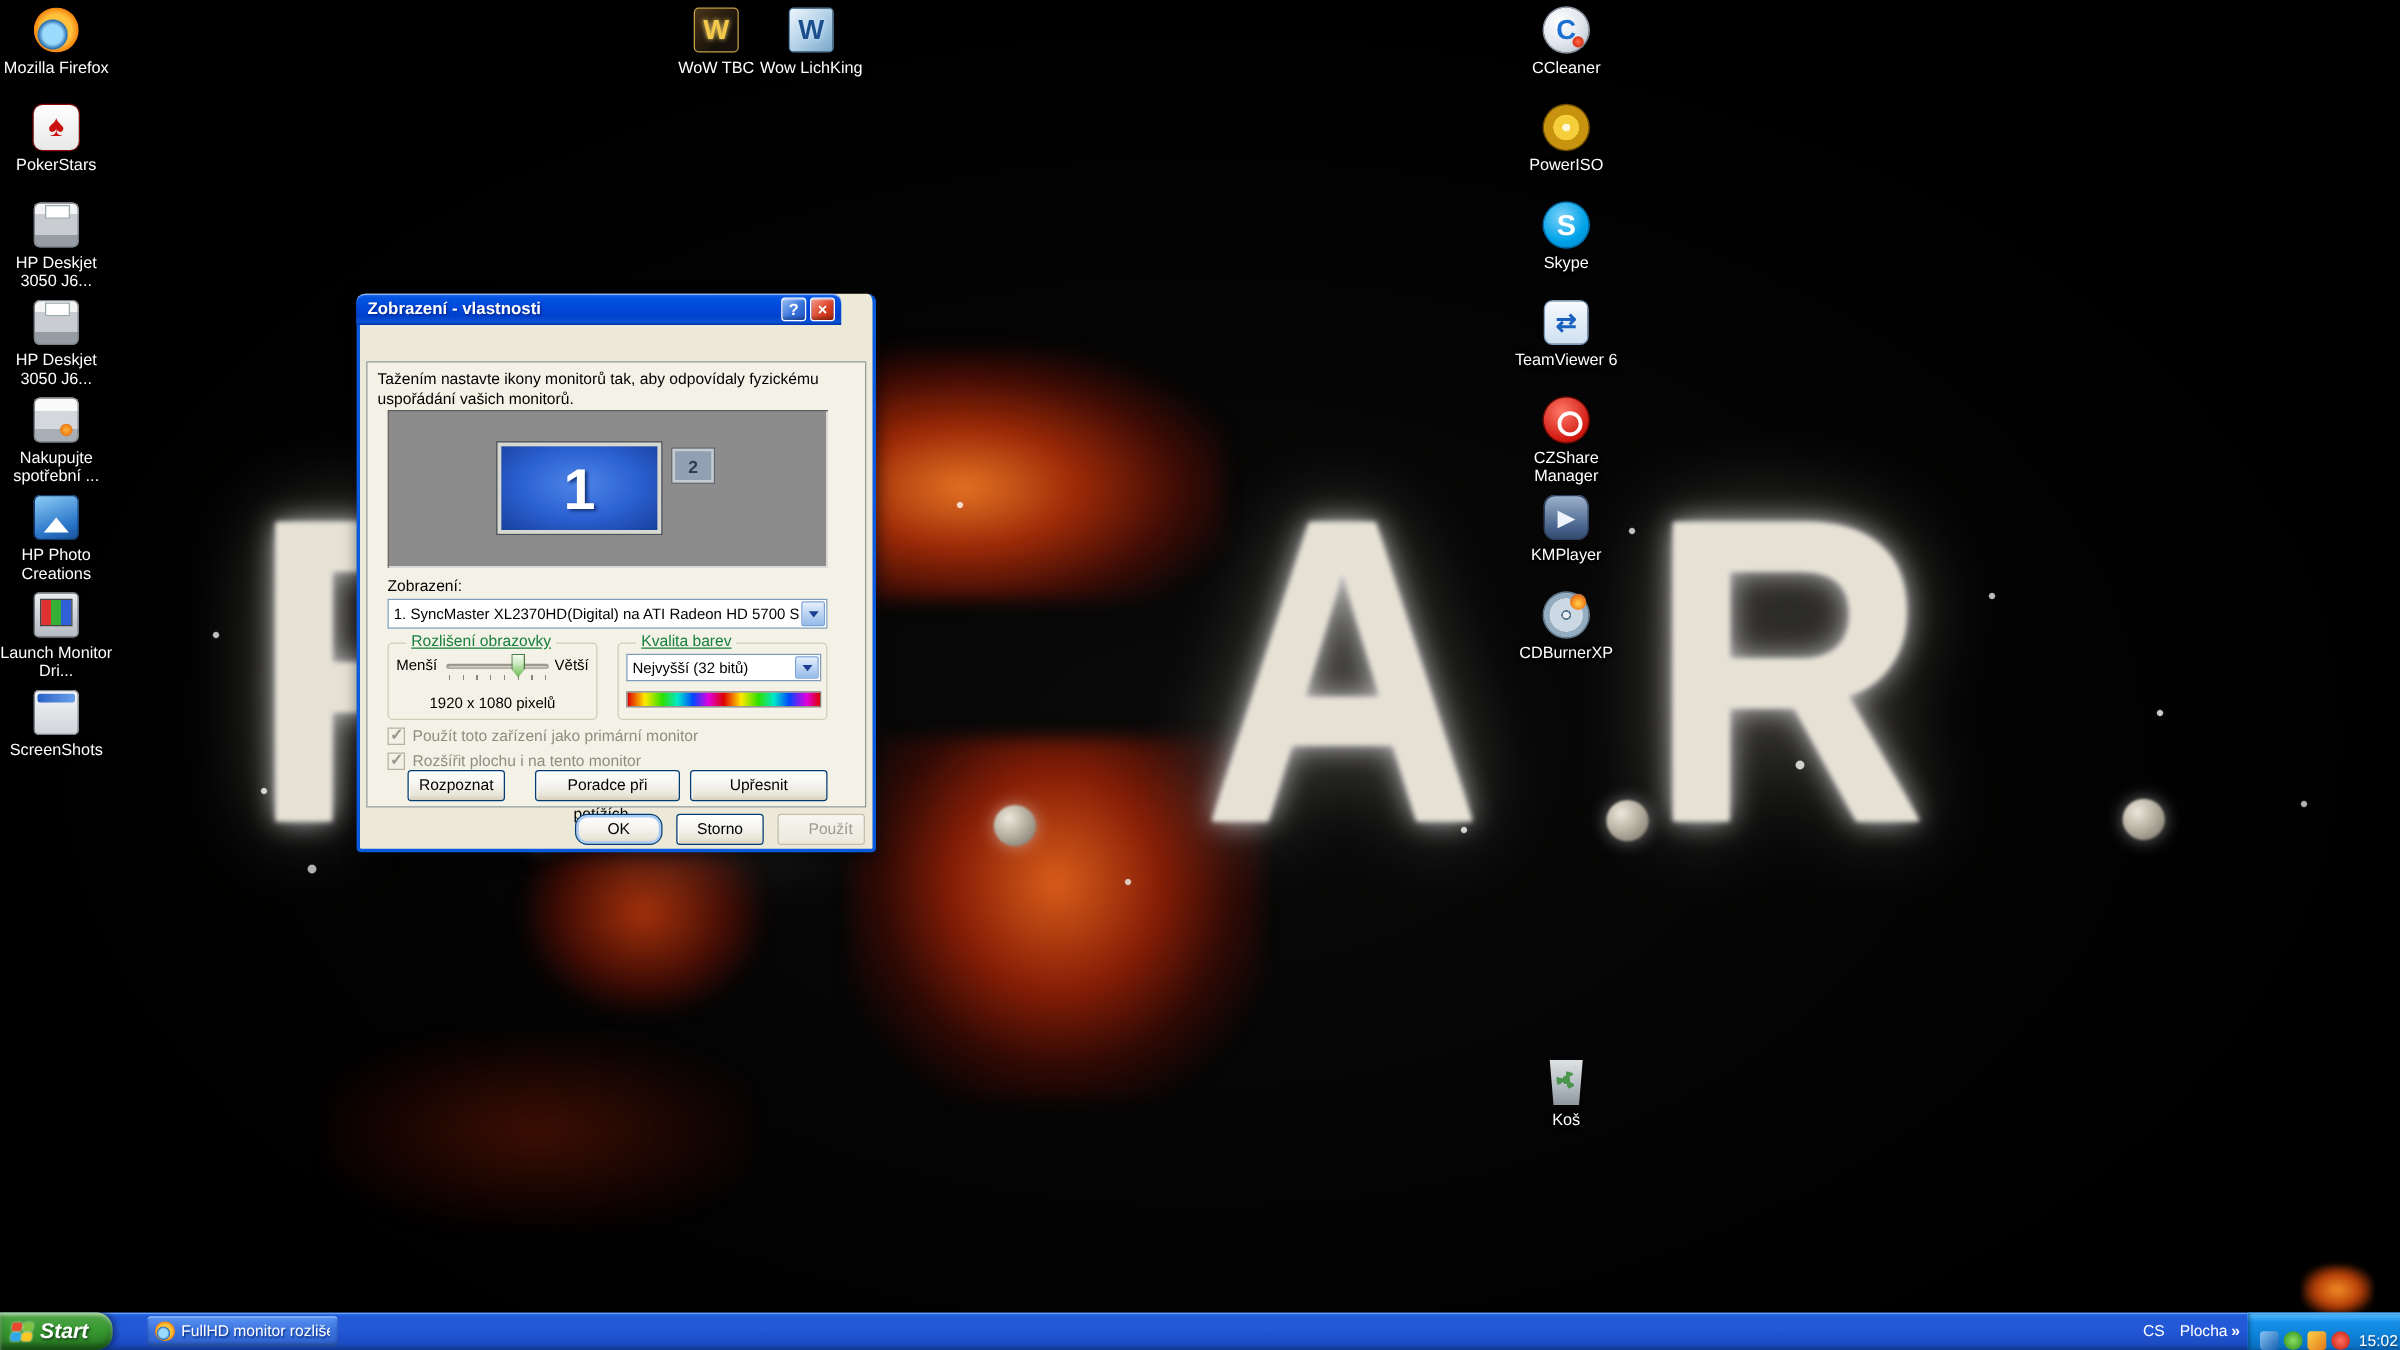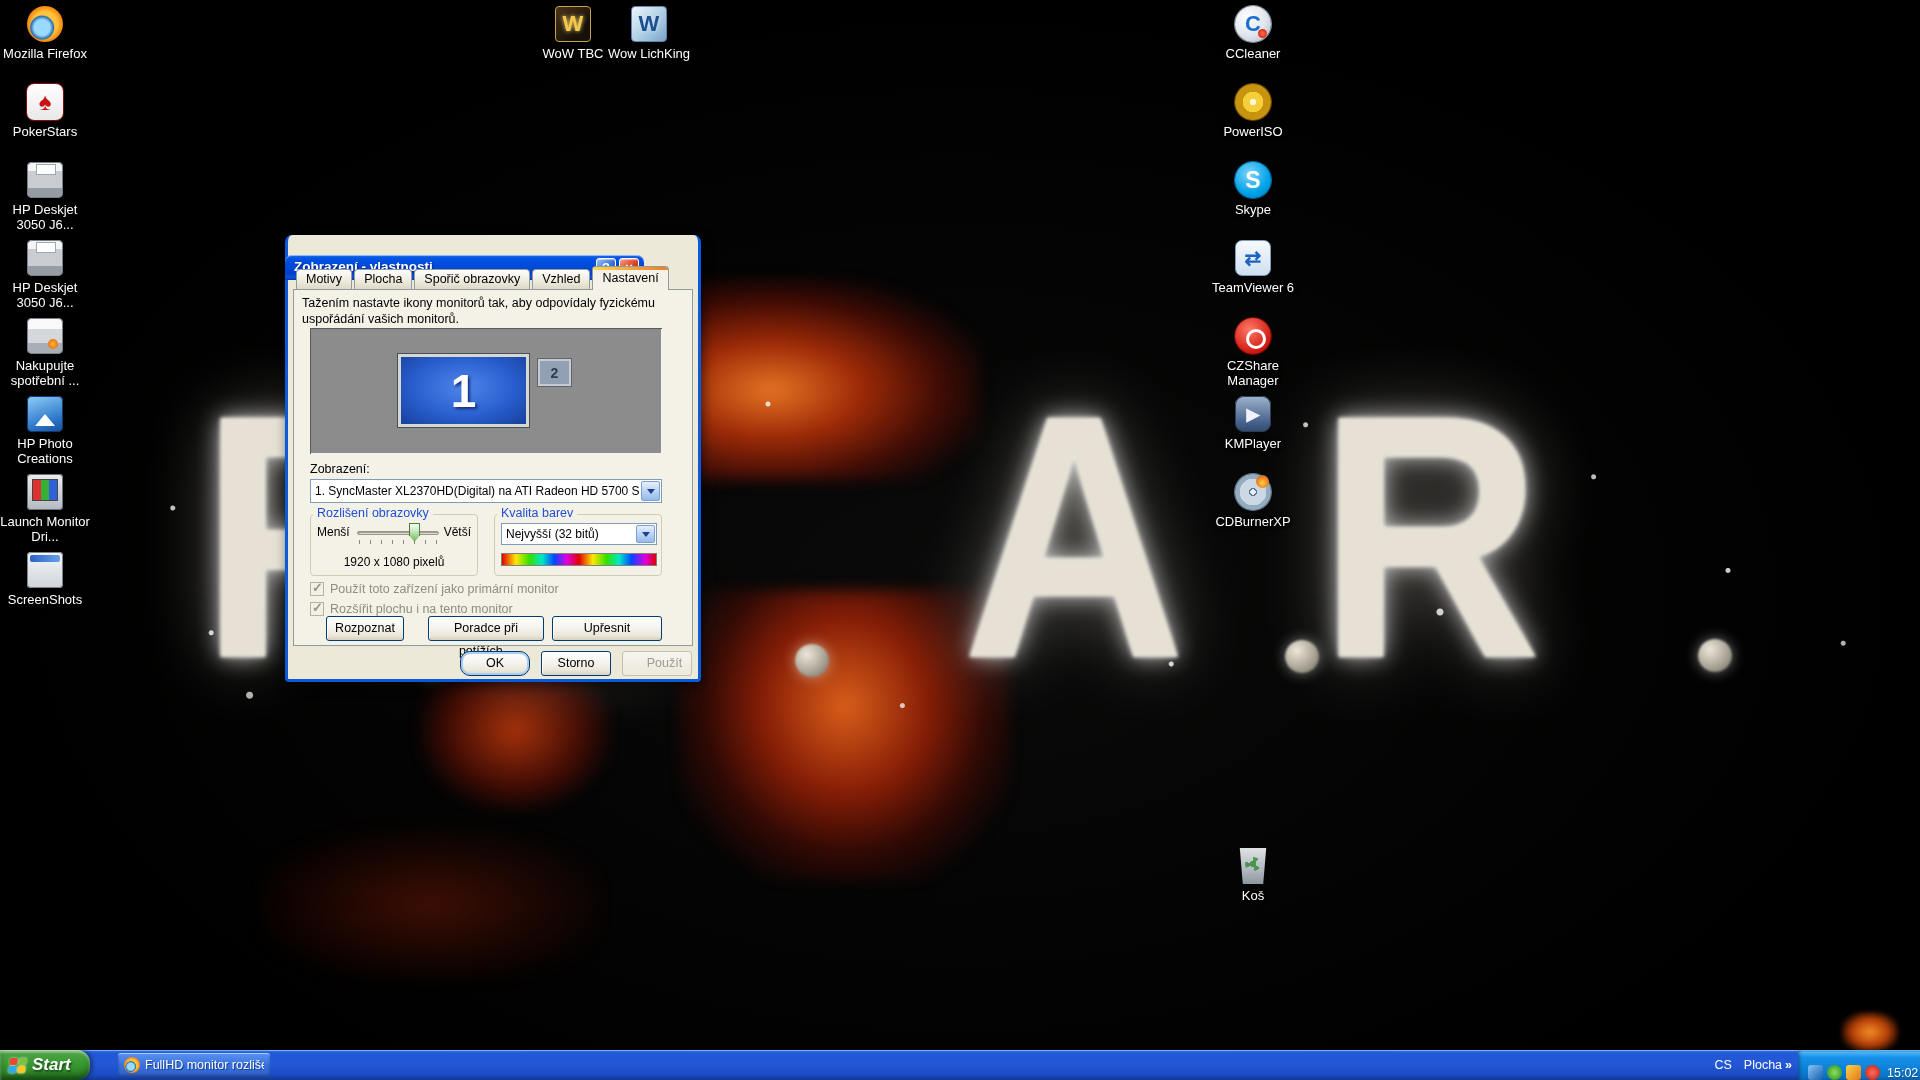--- a/index.html
+++ b/index.html
@@ -99,9 +99,9 @@
   .dialog { position:absolute; left:285px; top:235px; width:416px; height:447px; z-index:5;
     background:#ece9d8; border:3px solid #0a5bdc; border-top:none; border-radius:7px 7px 4px 4px;
     box-shadow:2px 4px 12px rgba(0,0,0,.55); font-size:13px; color:#000; }
-  .titlebar { position:absolute; left:-3px; top:0; width:359px; height:25px; border-radius:7px 7px 0 0; cursor:default;
+  .titlebar { position:absolute; left:-3px; top:0; width:388px; height:25px; border-radius:7px 7px 0 0; cursor:default;
     background:linear-gradient(180deg,#3b8bf5 0%, #0d5de8 7%, #0453e2 14%, #0049da 45%, #0041cb 72%, #0c52d6 90%, #0035a6 100%);
-    box-shadow:inset 0 1px 0 rgba(255,255,255,.45);margin-top:20px; }
+    box-shadow:inset 0 1px 0 rgba(255,255,255,.45); }
   .titlebar .title { position:absolute; left:9px; top:4px; color:#fff; font-weight:bold; font-size:13.5px; text-shadow:1px 1px 2px #00218c; }
   .tb-btn { position:absolute; top:3px; width:20px; height:19px; border:1px solid #fff; border-radius:3px; color:#fff;
     font-weight:bold; font-size:13px; line-height:17px; text-align:center; cursor:pointer; box-shadow:inset 0 1px 1px rgba(255,255,255,.5), inset 0 -2px 2px rgba(0,0,0,.25); }

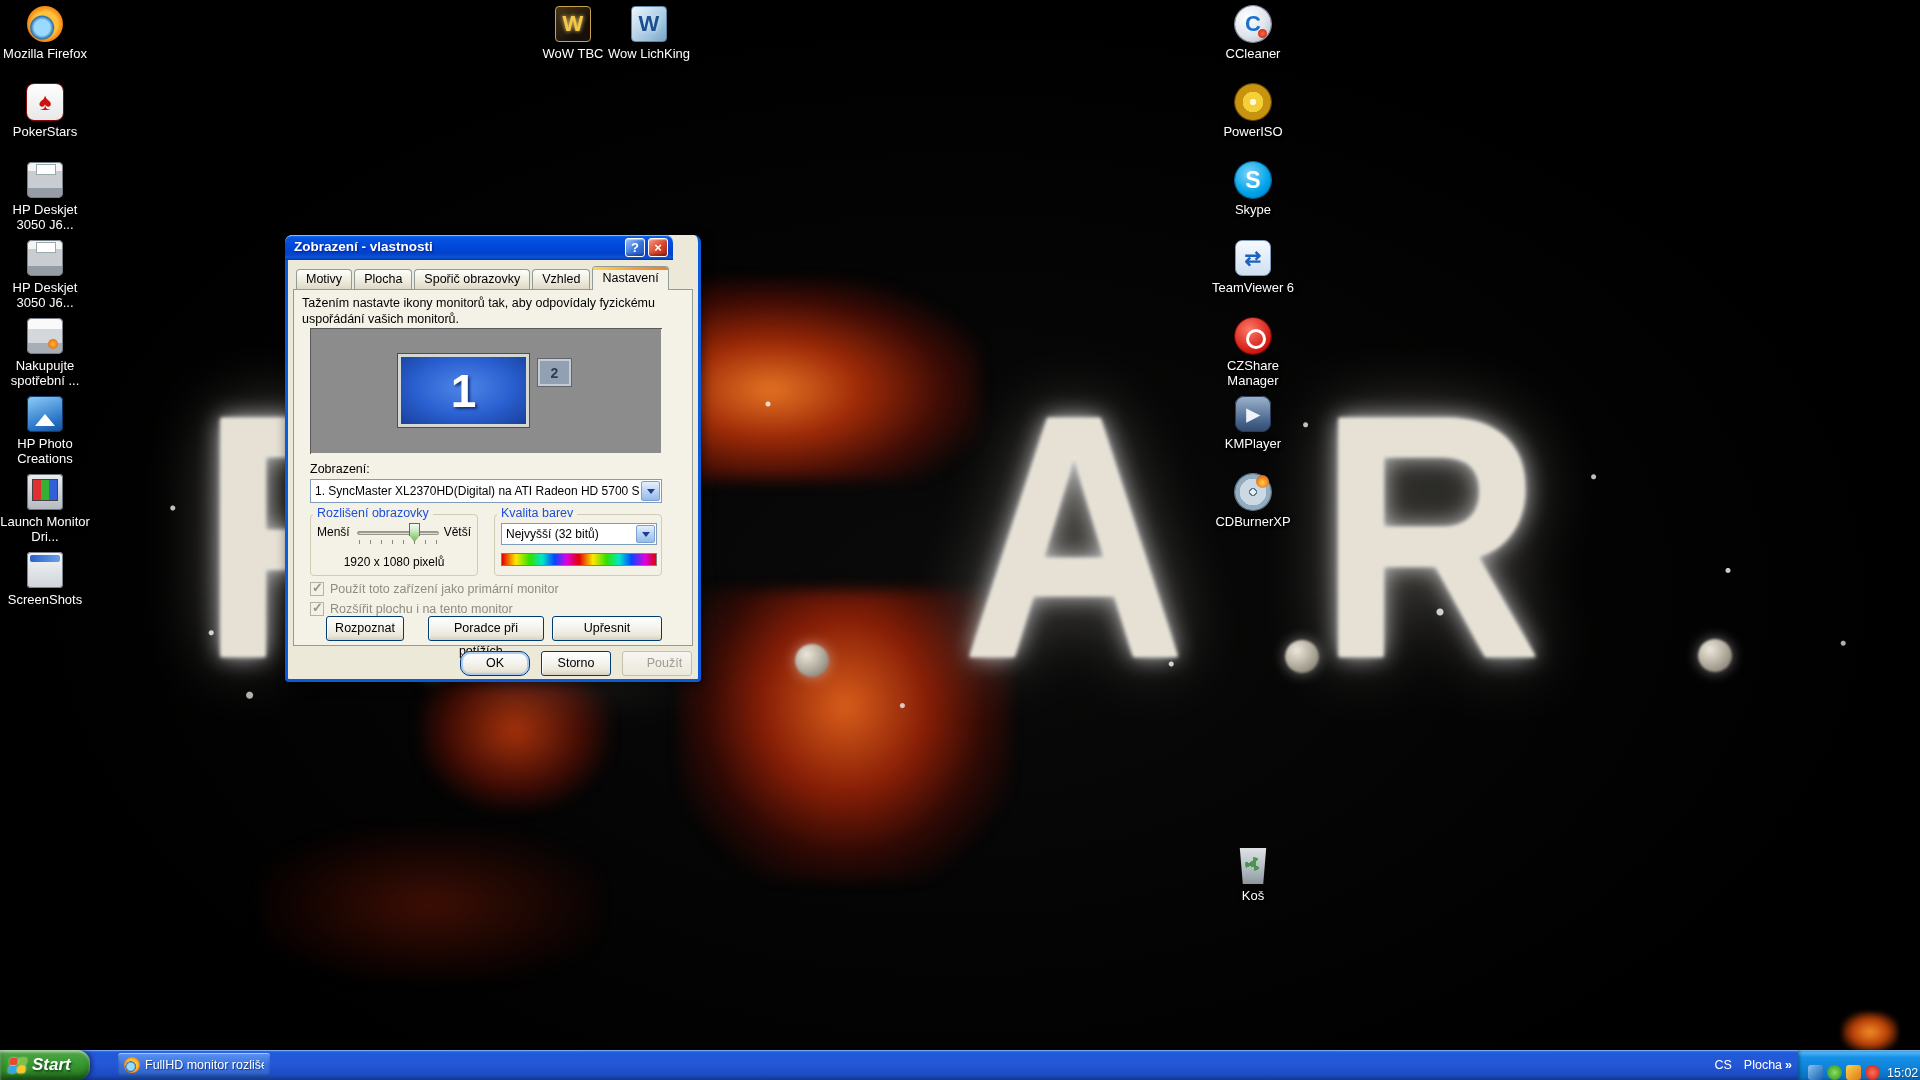--- a/index.html
+++ b/index.html
@@ -323,13 +323,6 @@
       <span class="tb-btn tb-close">×</span>
     </div>
 
-    <div class="tabs">
-      <span class="tab">Motivy</span>
-      <span class="tab">Plocha</span>
-      <span class="tab">Spořič obrazovky</span>
-      <span class="tab">Vzhled</span>
-      <span class="tab active">Nastavení</span>
-    </div>
 
     <div class="tabpage">
       <div class="instruction">Tažením nastavte ikony monitorů tak, aby odpovídaly fyzickému uspořádání vašich monitorů.</div>

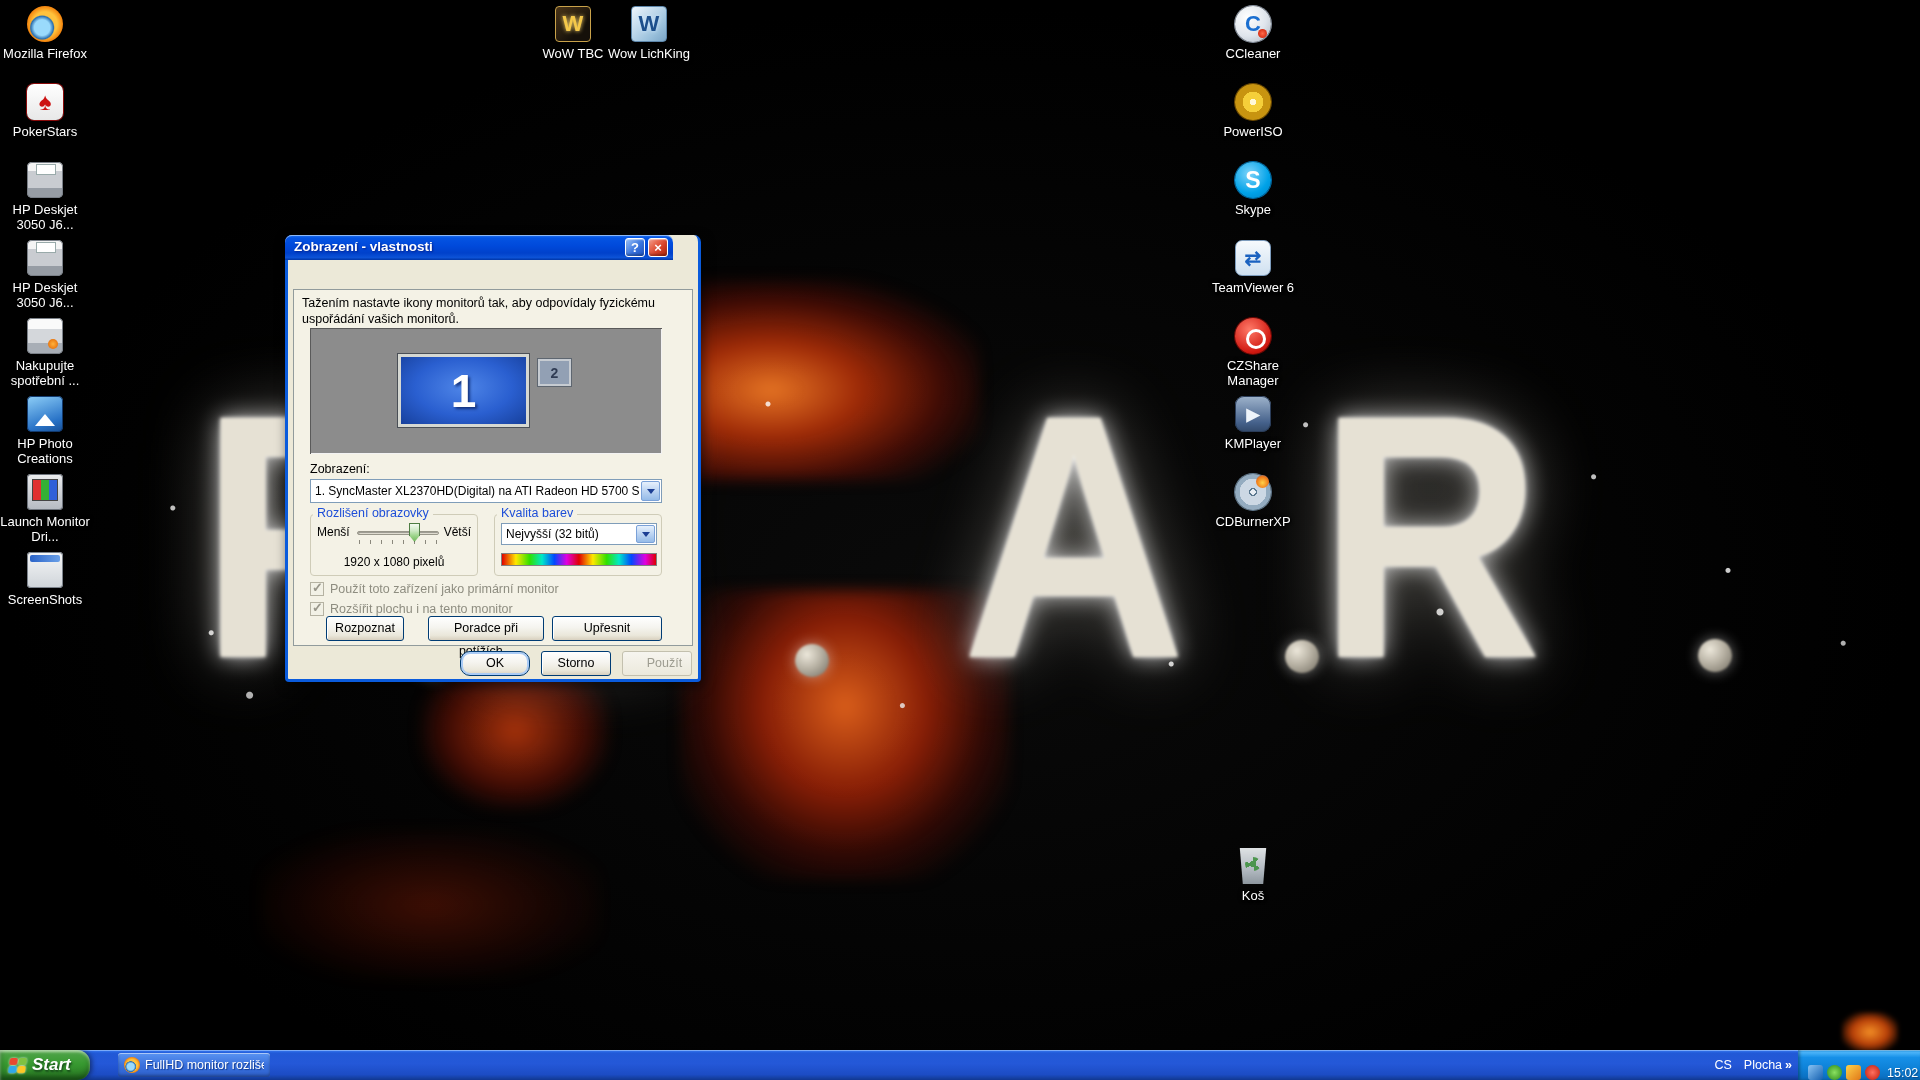--- a/index.html
+++ b/index.html
@@ -136,7 +136,7 @@
   .display-combo { left:16px; top:189px; width:352px; }
 
   .group { position:absolute; border:1px solid #cfccb8; border-radius:4px; }
-  .group-label { position:absolute; top:-9px; left:2px; background:#f4f2e6; padding:0 4px; font-size:12.5px; color:#1d4ed8; white-space:nowrap; }
+  .group-label { position:absolute; top:-9px; left:14px; background:#f4f2e6; padding:0 4px; font-size:12.5px; color:#15803d; white-space:nowrap;text-decoration:underline; }
   .res-group { left:16px; top:224px; width:168px; height:62px; }
   .color-group { left:200px; top:224px; width:168px; height:62px; }
   .res-less { position:absolute; left:6px; top:10px; font-size:12px; }

